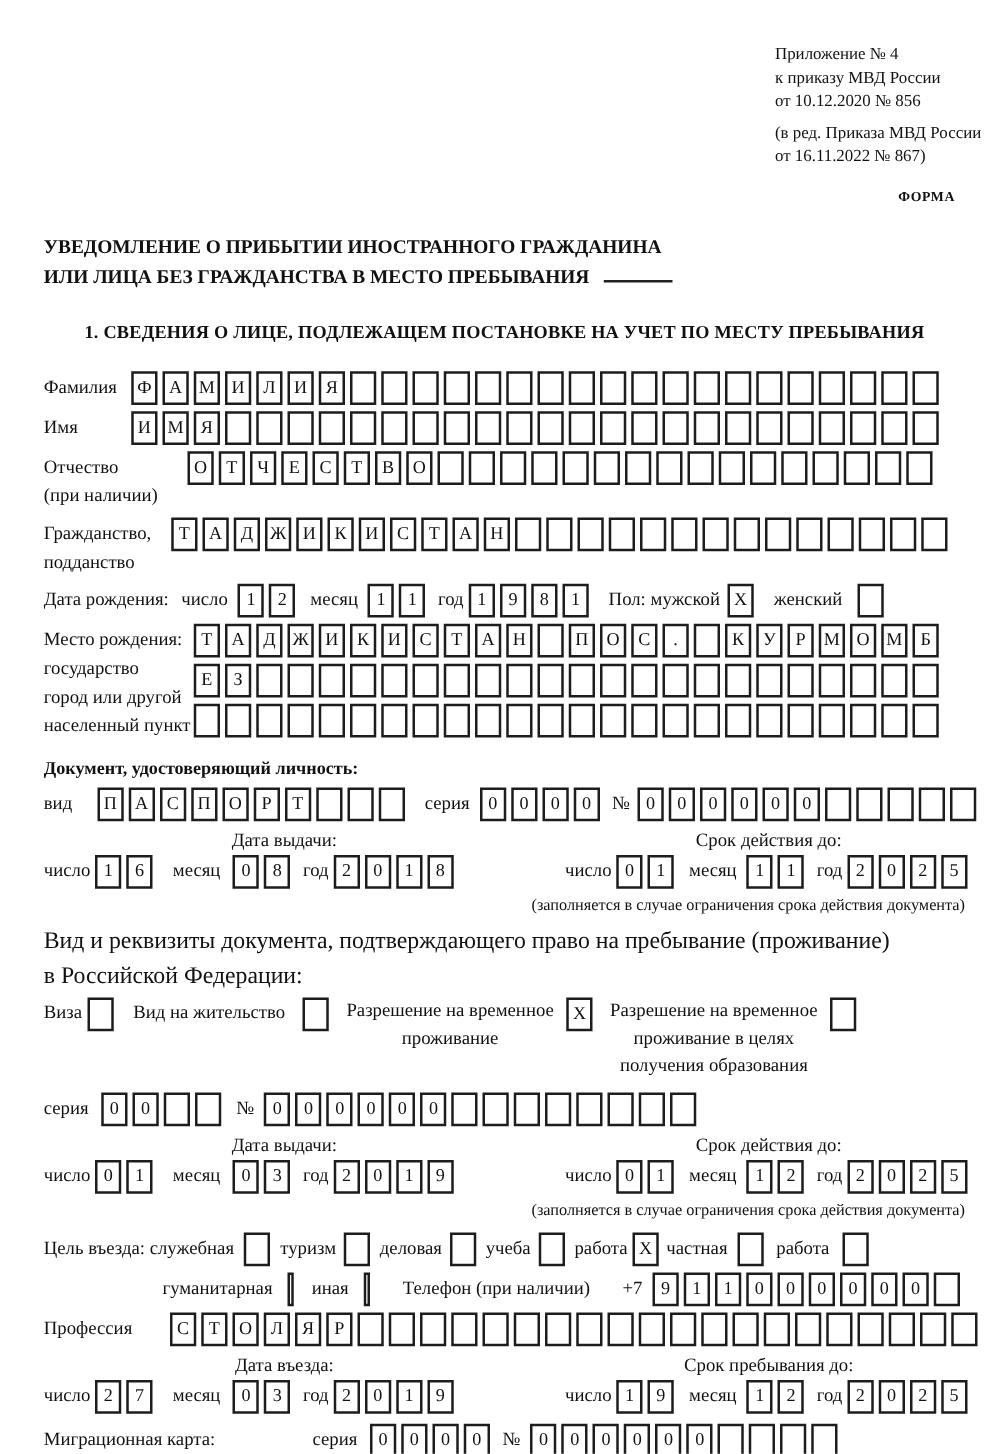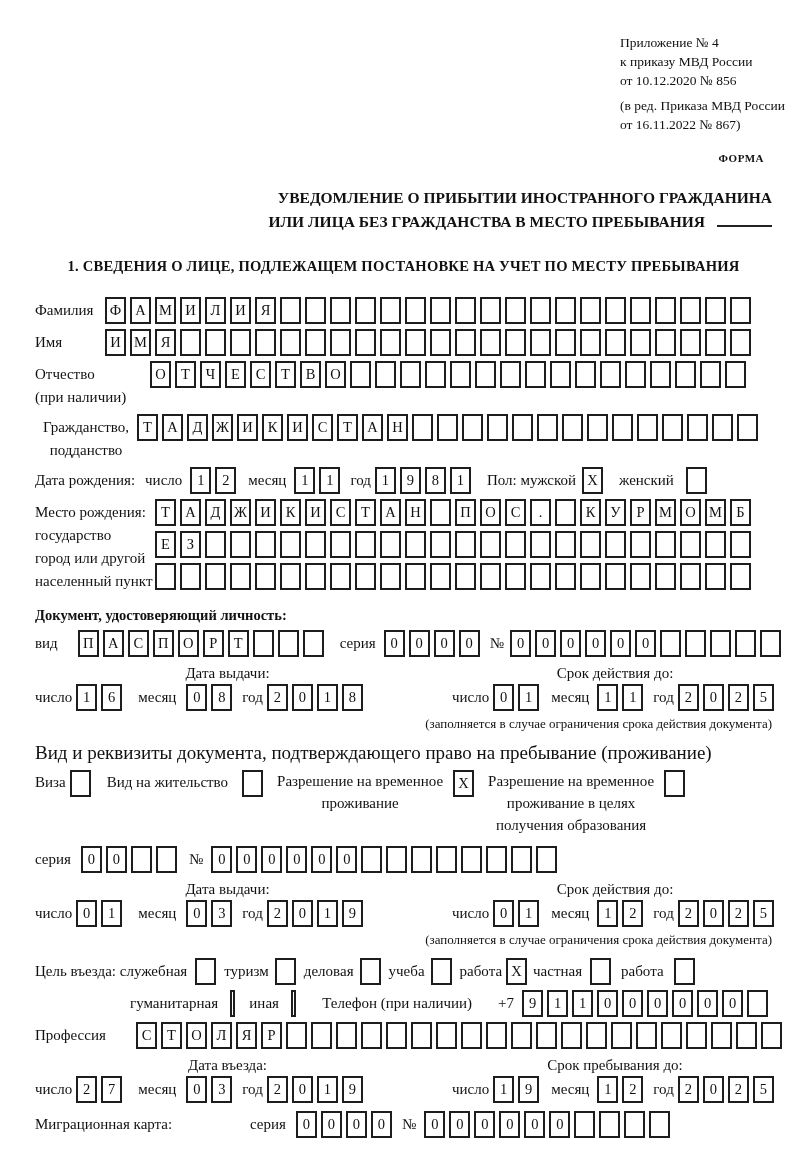--- a/index.html
+++ b/index.html
@@ -8,7 +8,7 @@
   .appendix{margin-left:585px;width:215px;font-size:13.5px;line-height:1.4;}
   .appendix .grp2{margin-top:6px;}
   .forma{margin-top:18px;text-align:right;padding-right:8px;font-weight:bold;font-size:11px;letter-spacing:.5px;}
-  .title{margin-top:22px;text-align:right;font-weight:bold;font-size:15.5px;line-height:1.55;}
+  .title{margin-top:22px;text-align:left;font-weight:bold;font-size:15.5px;line-height:1.55;}
   .blank{display:inline-block;width:55px;border-bottom:2px solid #222;height:13px;margin-left:12px;}
   .sec1{margin-top:24px;text-align:center;font-weight:bold;font-size:14.6px;letter-spacing:.2px;margin-bottom:22px;}
   .row{display:flex;align-items:center;white-space:nowrap;margin-bottom:5px;}

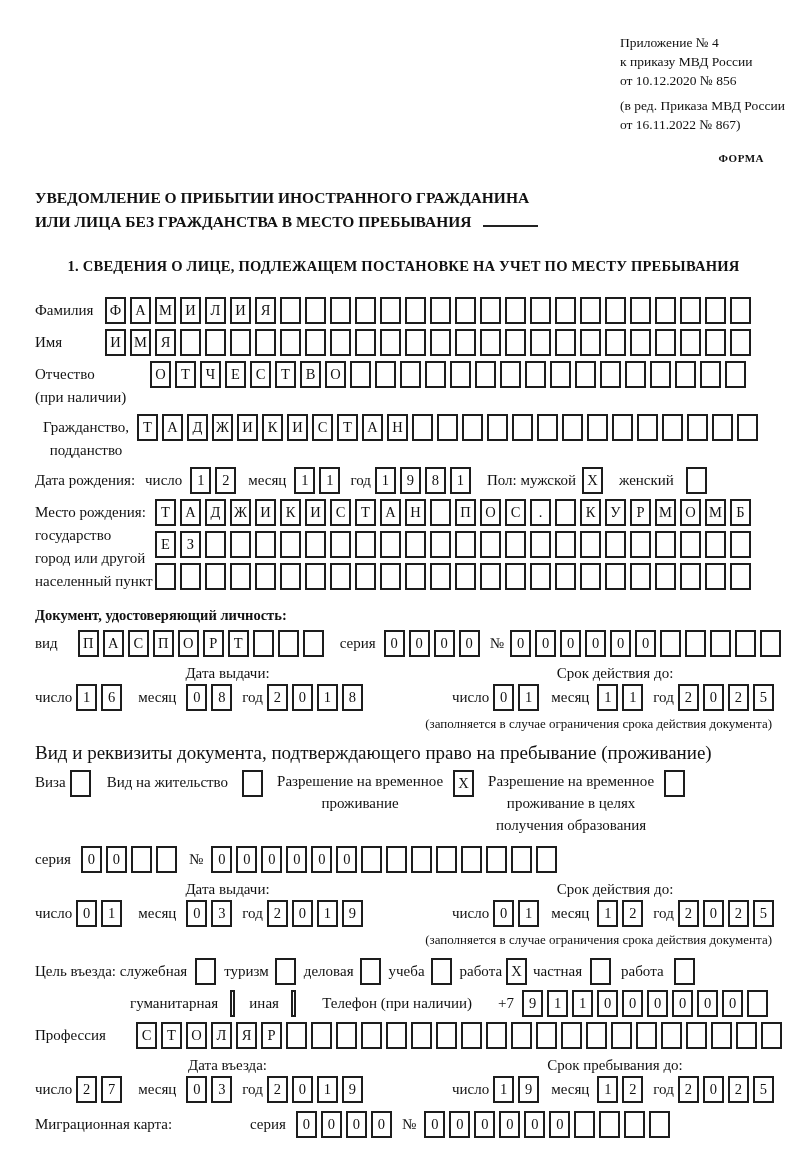--- a/index.html
+++ b/index.html
@@ -19,7 +19,7 @@
   .cell{box-sizing:border-box;width:21px;height:27px;border:2px solid #1d1d1d;margin-right:4px;
         display:inline-flex;align-items:center;justify-content:center;font-size:14.5px;background:#fff;}
   .cb{margin-right:0;}
-  .w70{width:70px;} .w75{width:75px;} .w102{width:102px;align-items:center;} .w115{width:115px;} .w120{width:120px;} .w170{width:170px;}
+  .w70{width:70px;} .w75{width:75px;} .w102{width:102px;} .w115{width:115px;} .w120{width:120px;} .w170{width:170px;}
   .g4{margin-left:4px;} .g6{margin-left:6px;} .g8{margin-left:8px;} .g10{margin-left:10px;}
   .g12{margin-left:12px;} .g14{margin-left:14px;} .g16{margin-left:16px;} .g20{margin-left:20px;}
   .g26{margin-left:26px;} .g45{margin-left:45px;}

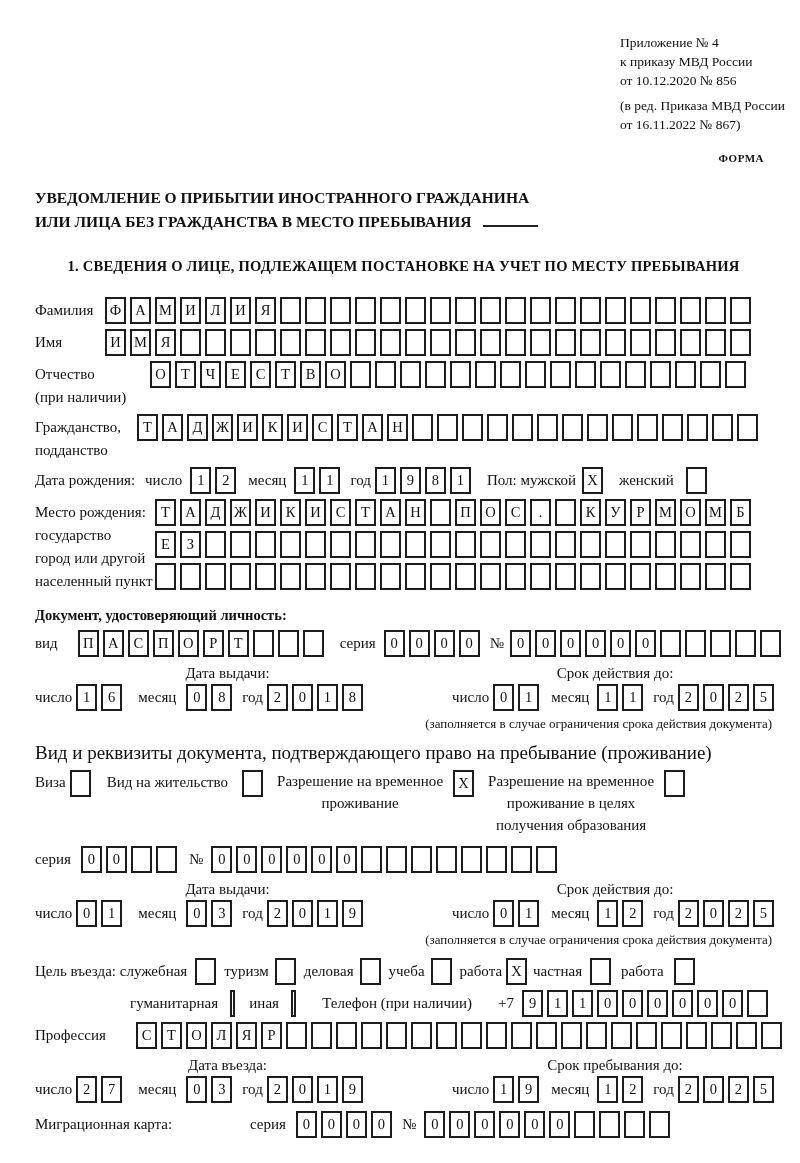--- a/index.html
+++ b/index.html
@@ -390,6 +390,7 @@
   <div class="note-r">(заполняется в случае ограничения срока действия документа)</div>
 
   <div class="plain">Вид и реквизиты документа, подтверждающего право на пребывание (проживание)</div>
+  <div class="plain">в Российской Федерации:</div>
 
   <div class="row top" style="margin-bottom:10px;">
     <span class="lbl" style="padding-top:4px;">Виза</span>

